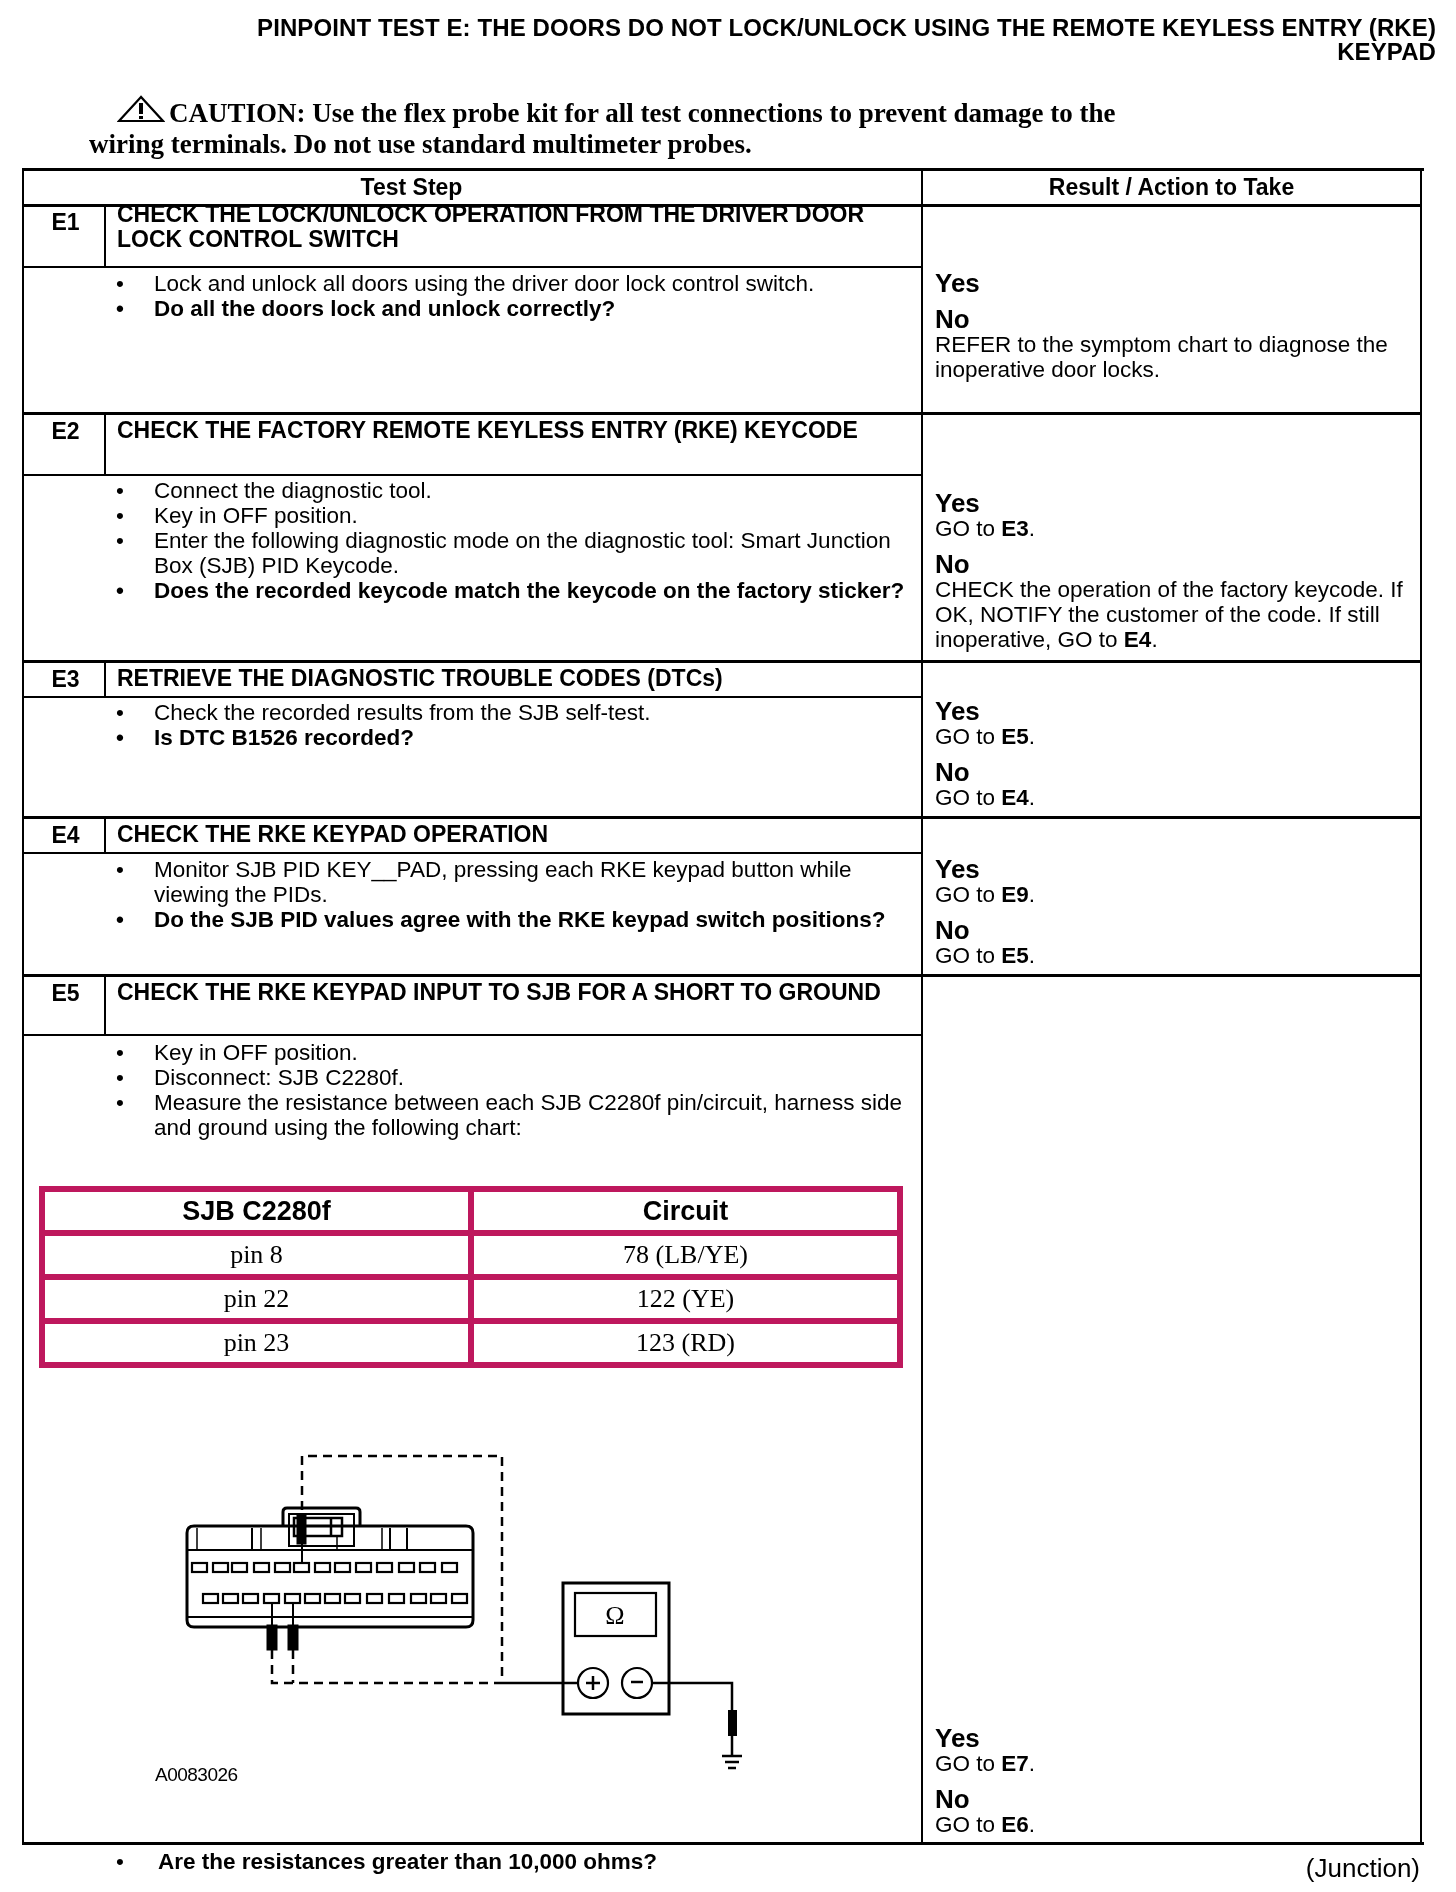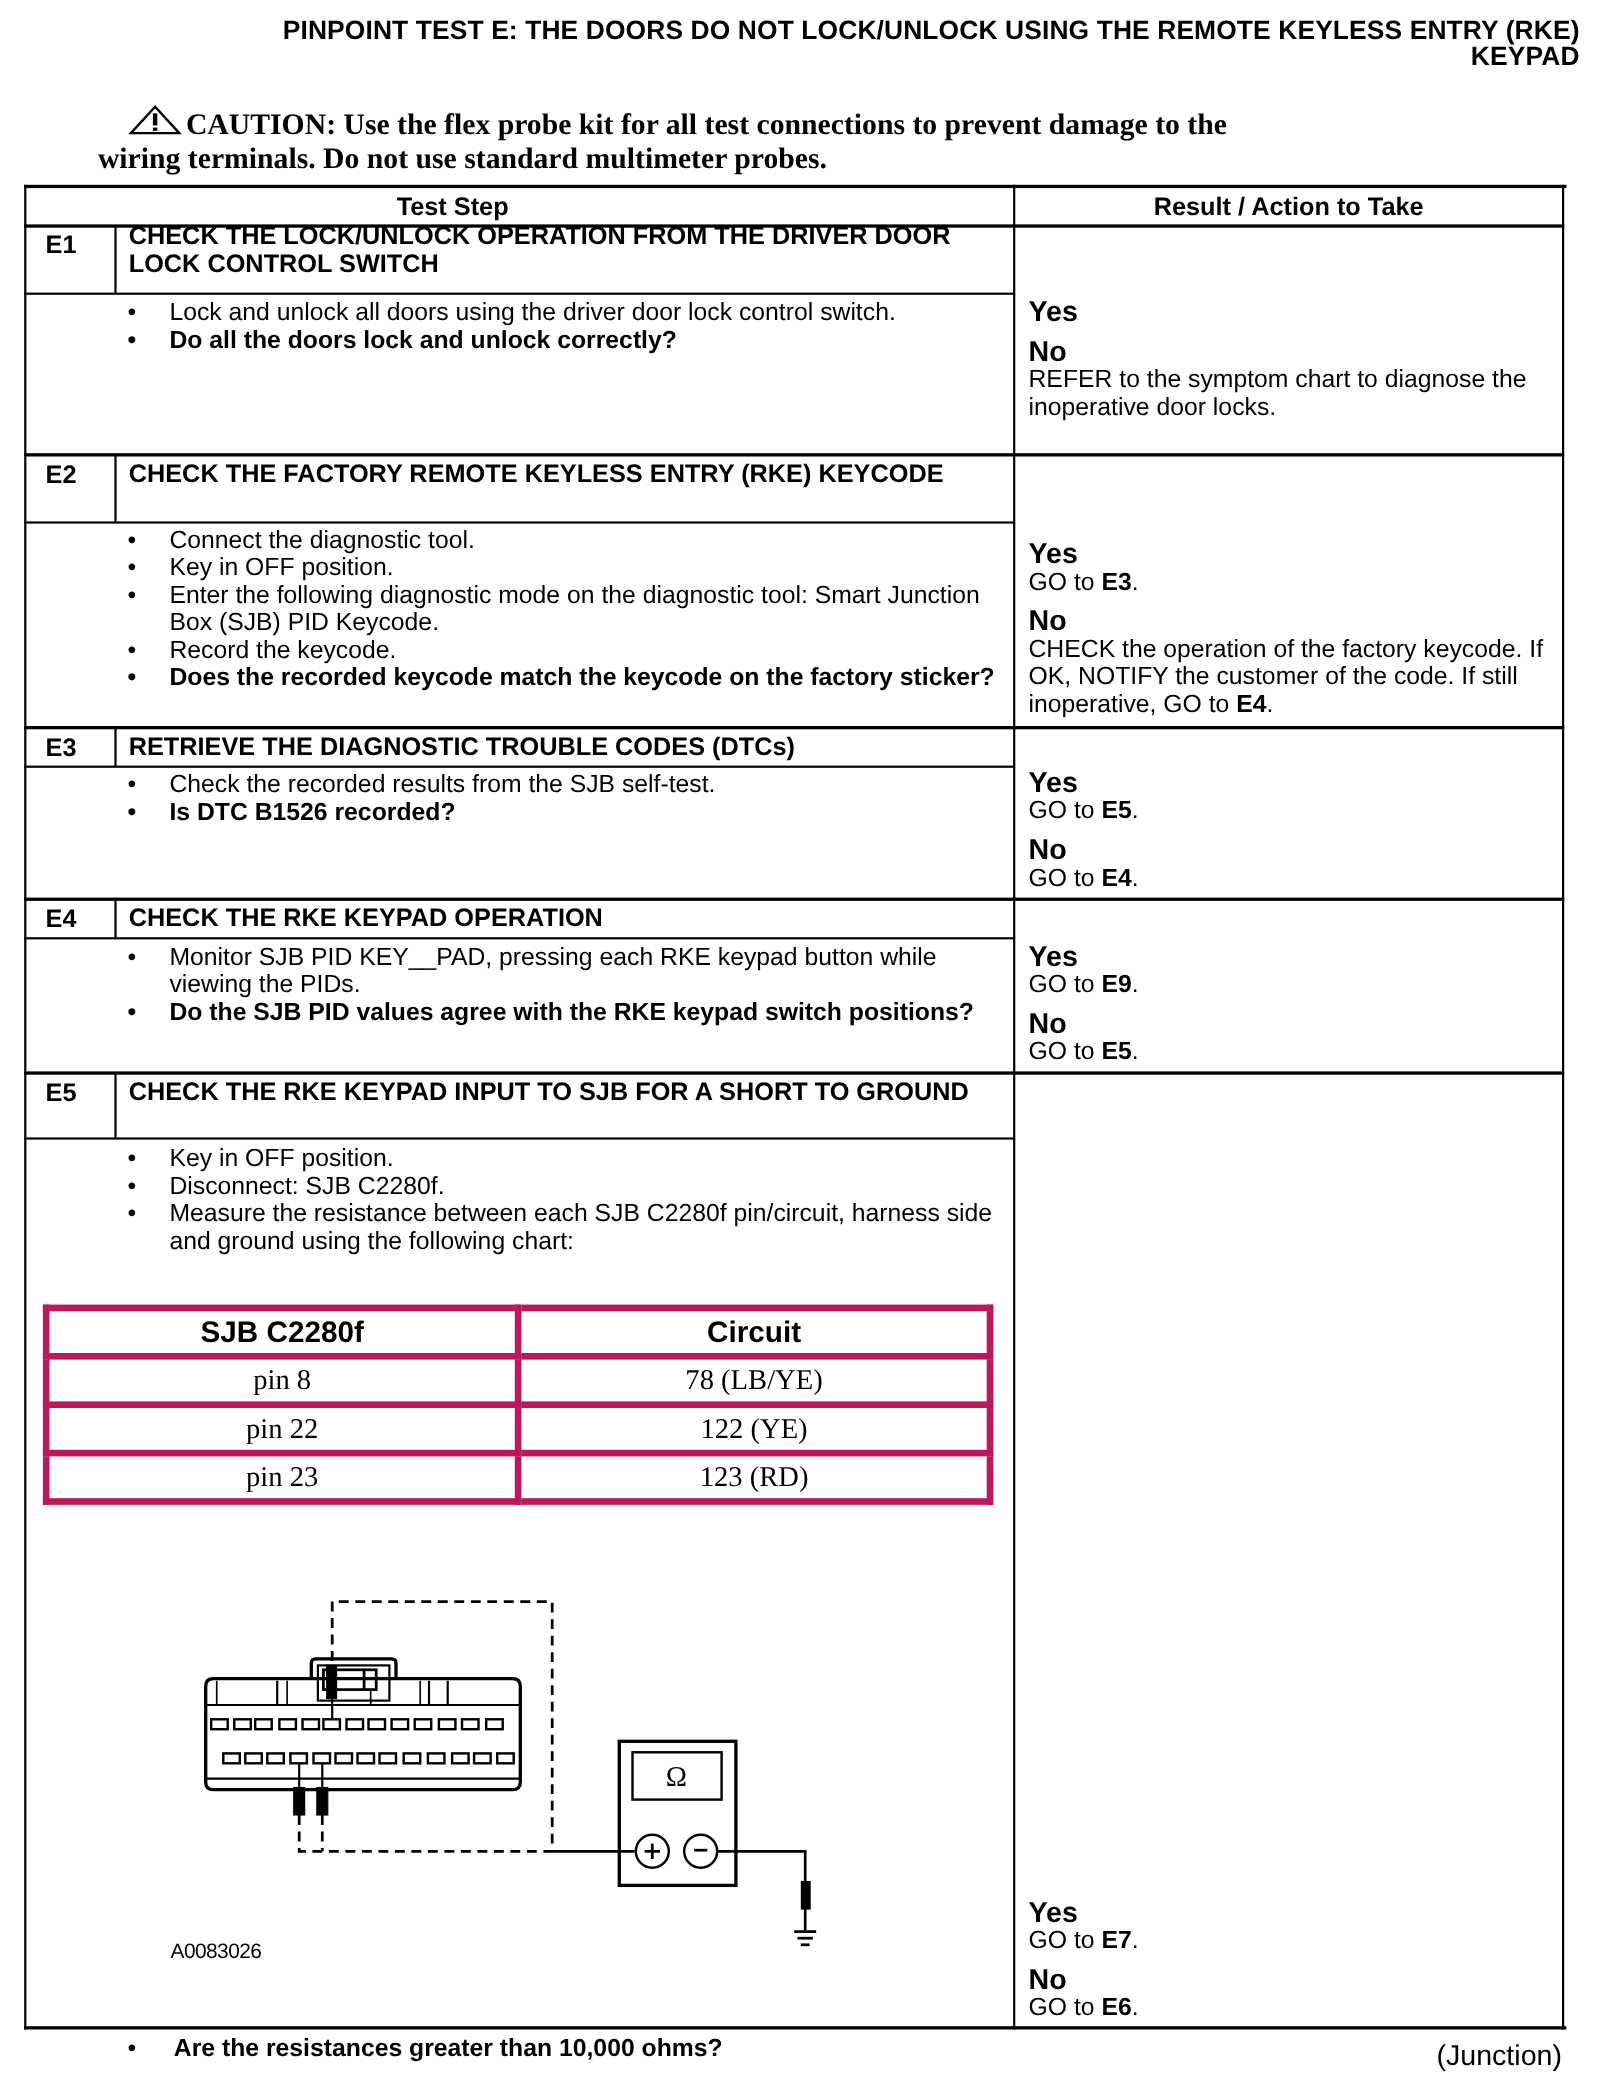--- a/index.html
+++ b/index.html
@@ -12,7 +12,7 @@
   .hline { position:absolute; background:#000; }
   .vline { position:absolute; background:#000; }
   .hdr { position:absolute; top:171px; height:33px; line-height:33px; text-align:center; font-weight:bold; font-size:23px; }
-  .sid { position:absolute; left:22px; width:67px; text-align:center; font-weight:bold; font-size:23px; line-height:26px; }
+  .sid { position:absolute; left:22px; width:67px; text-align:center; font-weight:bold; font-size:23px; line-height:26px;padding-left:10px; }
   .stitle { position:absolute; left:117px; width:790px; font-weight:bold; font-size:23px; line-height:25px; }
   .blist { position:absolute; left:112px; width:800px; margin:0; padding:0; list-style:none; font-size:22.5px; line-height:25px; }
   .blist li { position:relative; padding-left:42px; }

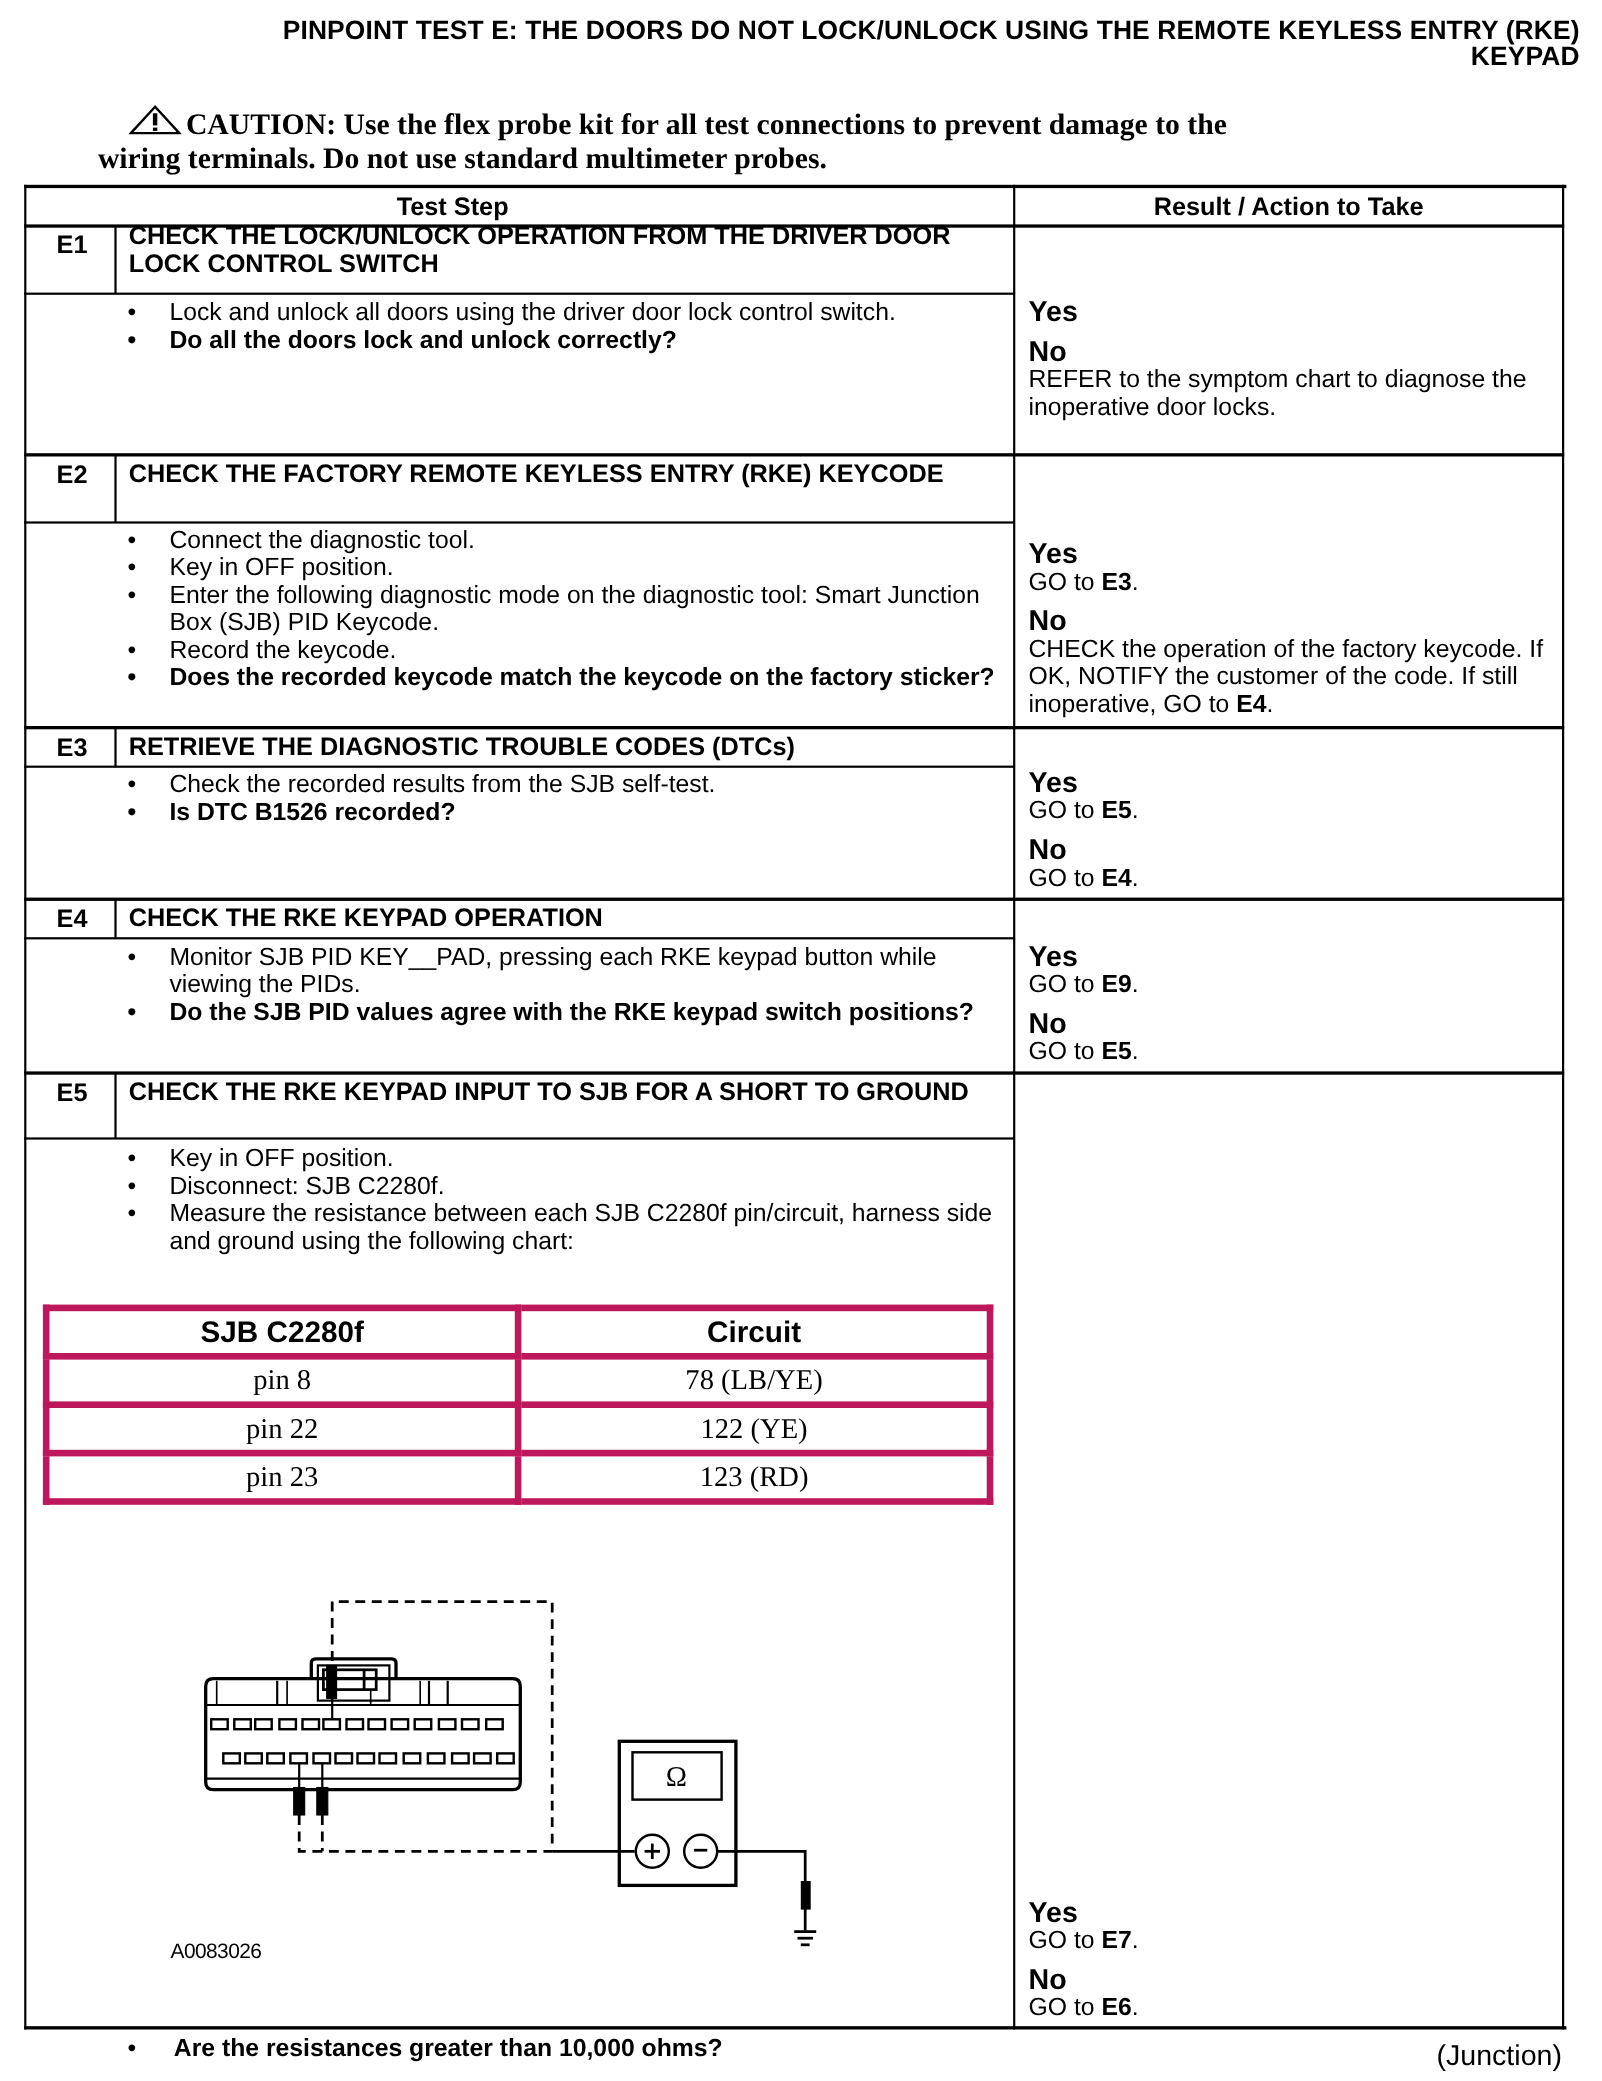--- a/index.html
+++ b/index.html
@@ -99,7 +99,6 @@
     <li>Connect the diagnostic tool.</li>
     <li>Key in OFF position.</li>
     <li>Enter the following diagnostic mode on the diagnostic tool: Smart Junction Box (SJB) PID Keycode.</li>
-    <li>Record the keycode.</li>
     <li class="q">Does the recorded keycode match the keycode on the factory sticker?</li>
   </ul>
   <div class="res" style="top:490px;">

